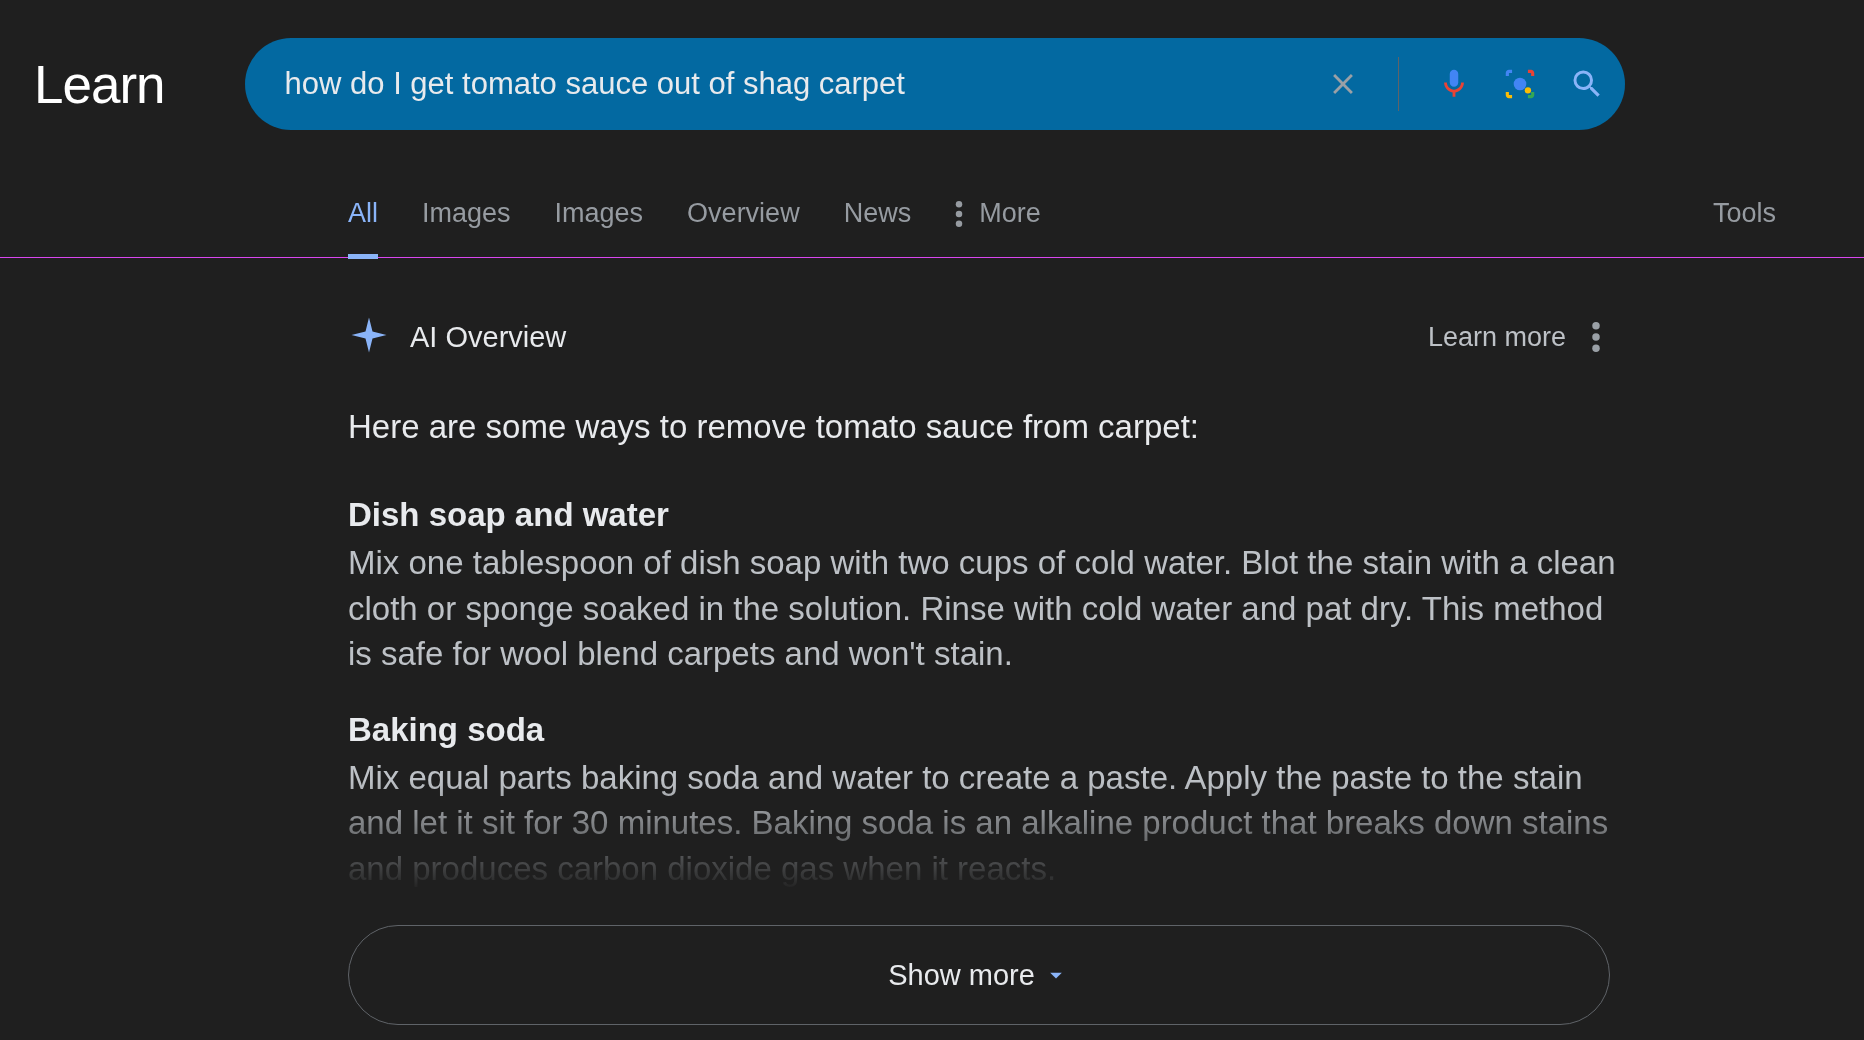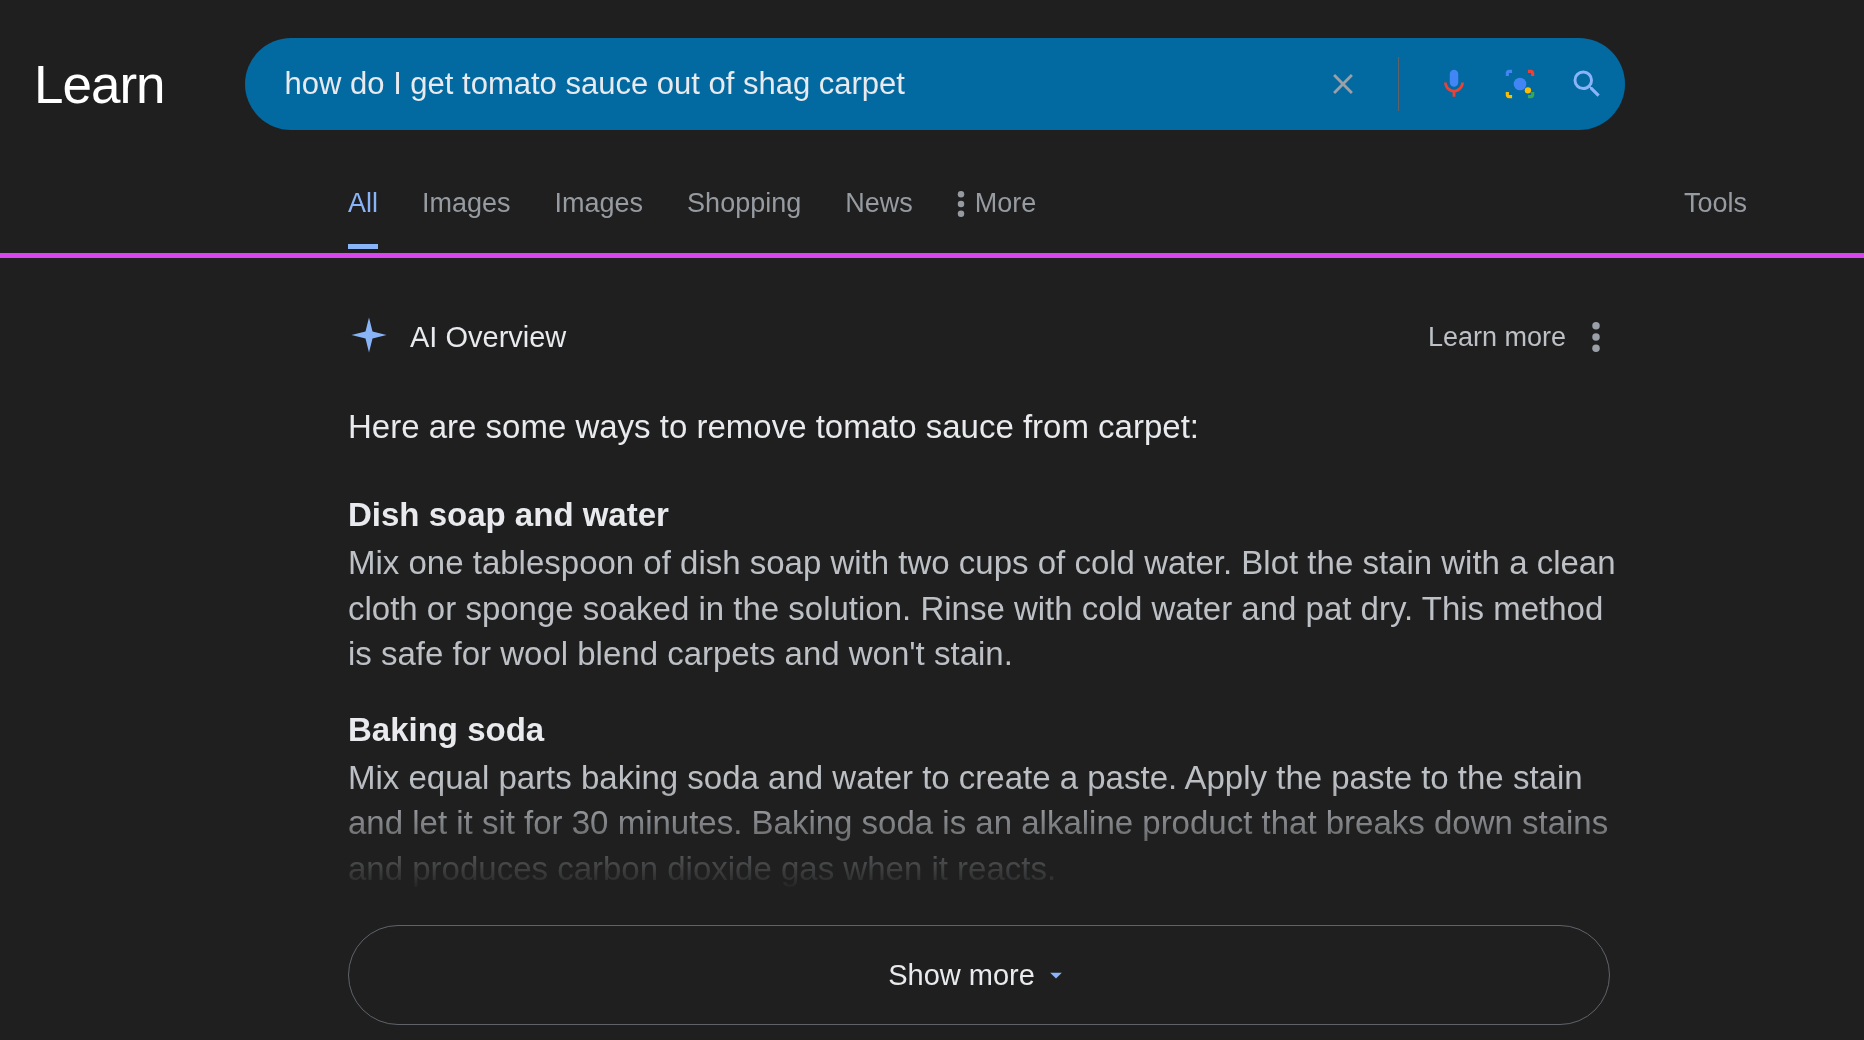--- a/index.html
+++ b/index.html
@@ -62,10 +62,10 @@
   }
   .tabs-row {
     display: flex;
-    align-items: flex-start;
+    align-items: flex-end;
     padding-left: 348px;
     margin-top: 58px;
-    border-bottom: 5px solid #d946ef;
+    border-bottom: 1px solid #d946ef;
     height: 70px;
     position: relative;
   }

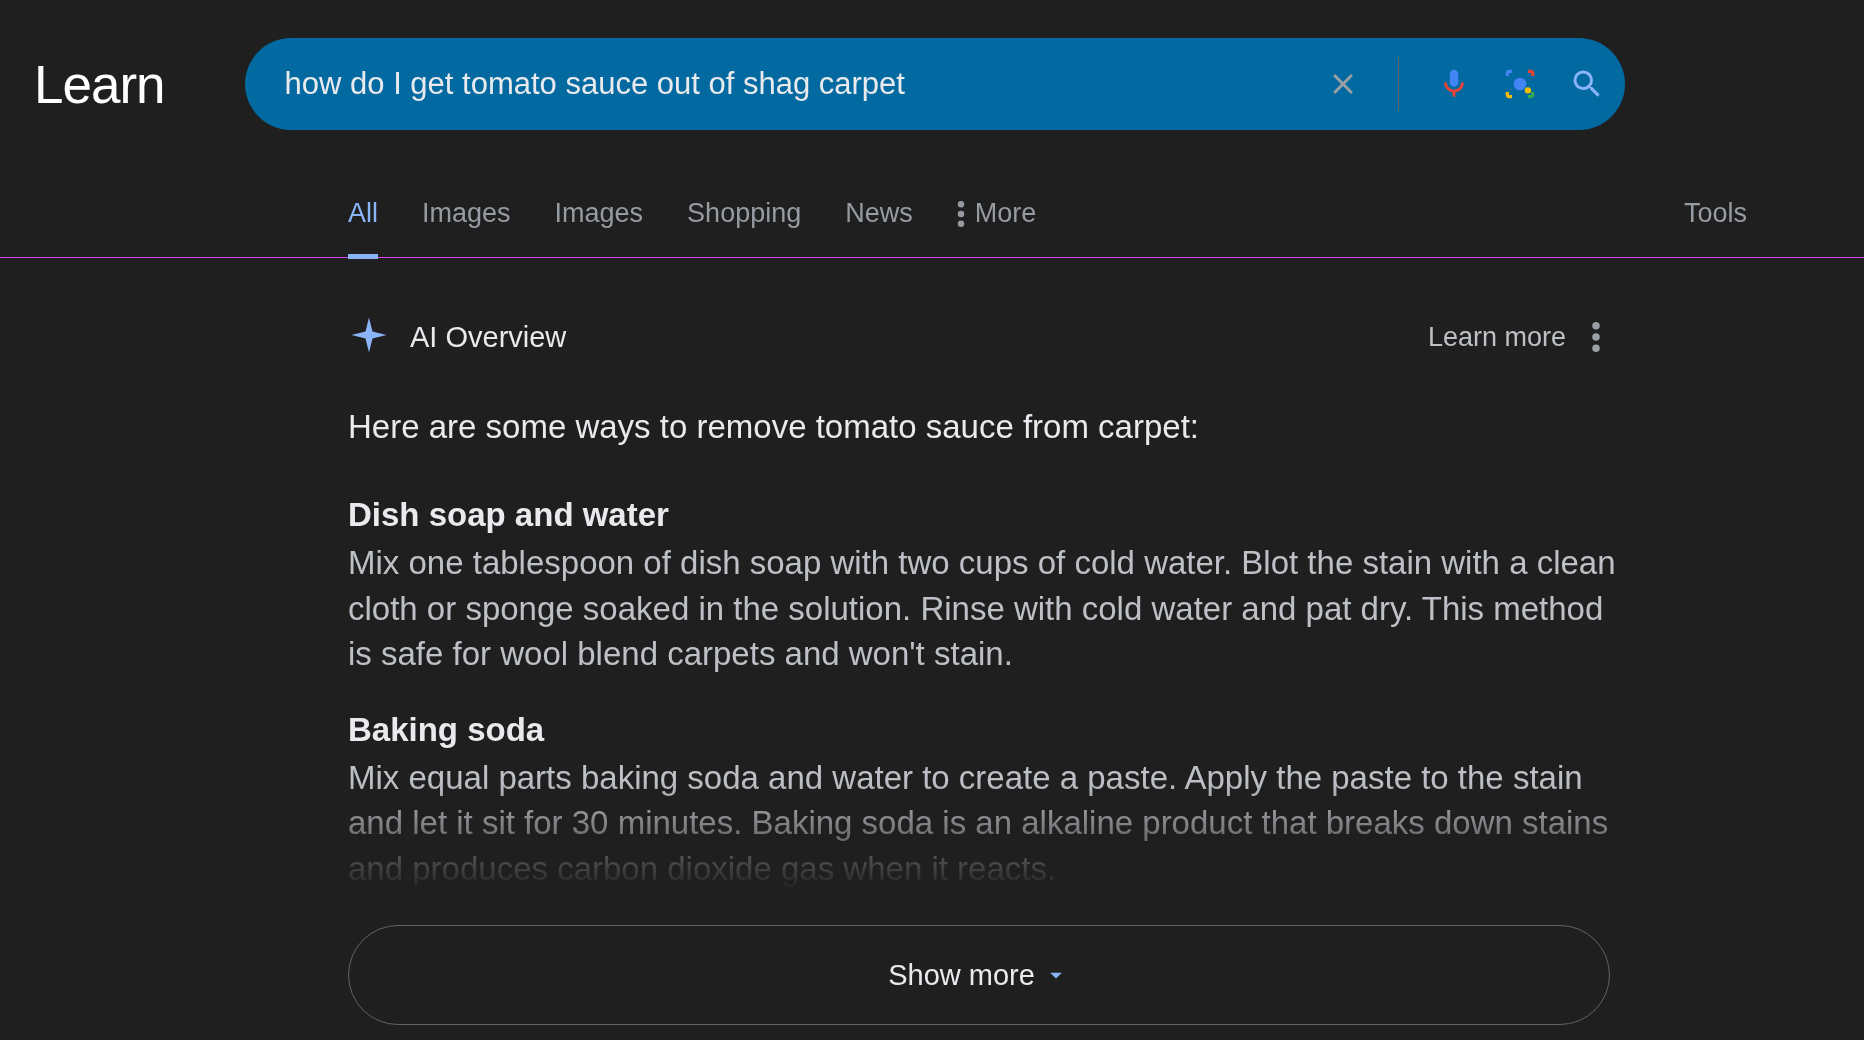--- a/index.html
+++ b/index.html
@@ -224,7 +224,7 @@
   <div class="tab active">All</div>
   <div class="tab">Images</div>
   <div class="tab">Images</div>
-  <div class="tab">Shopping</div>
+  <div class="tab">Overview</div>
   <div class="tab">News</div>
   <div class="more-tab">
     <svg width="8" height="26" viewBox="0 0 4 16">

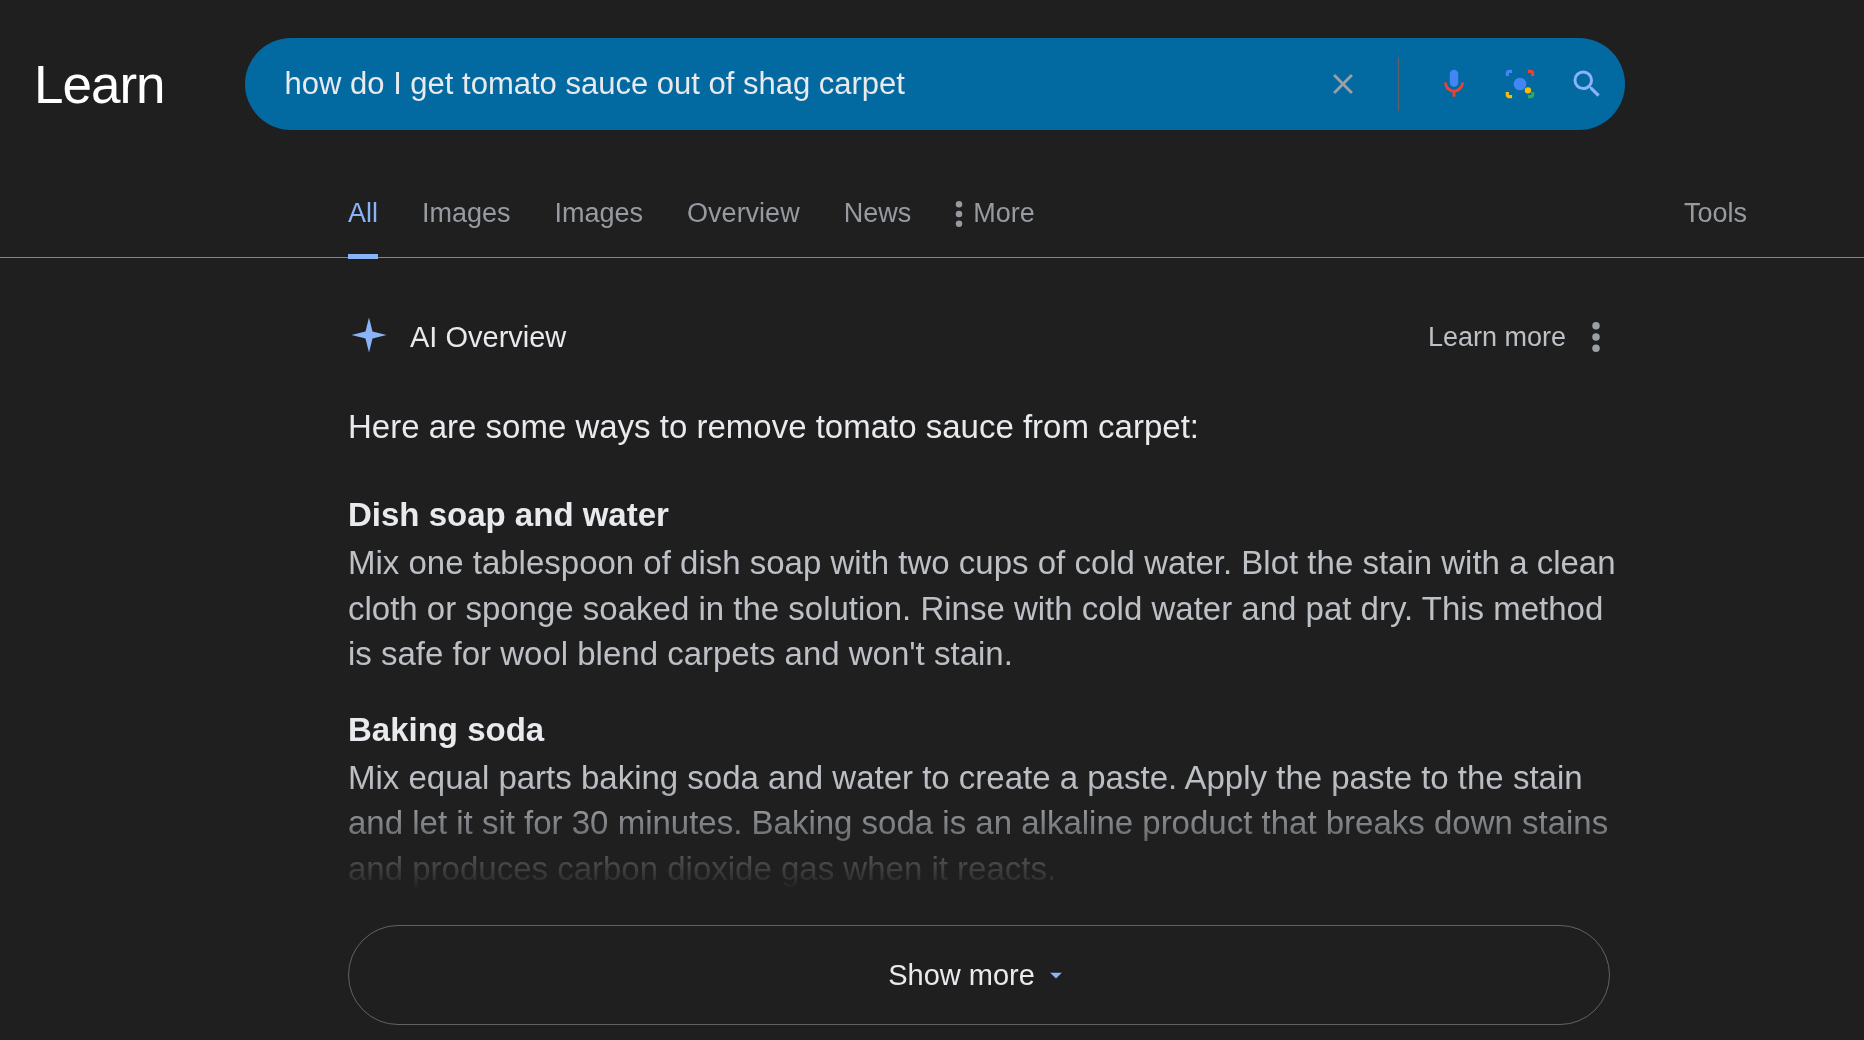--- a/index.html
+++ b/index.html
@@ -92,7 +92,7 @@
   .more-tab {
     display: flex;
     align-items: center;
-    gap: 10px;
+    gap: 16px;
     font-size: 27px;
     color: #969ba1;
     cursor: pointer;

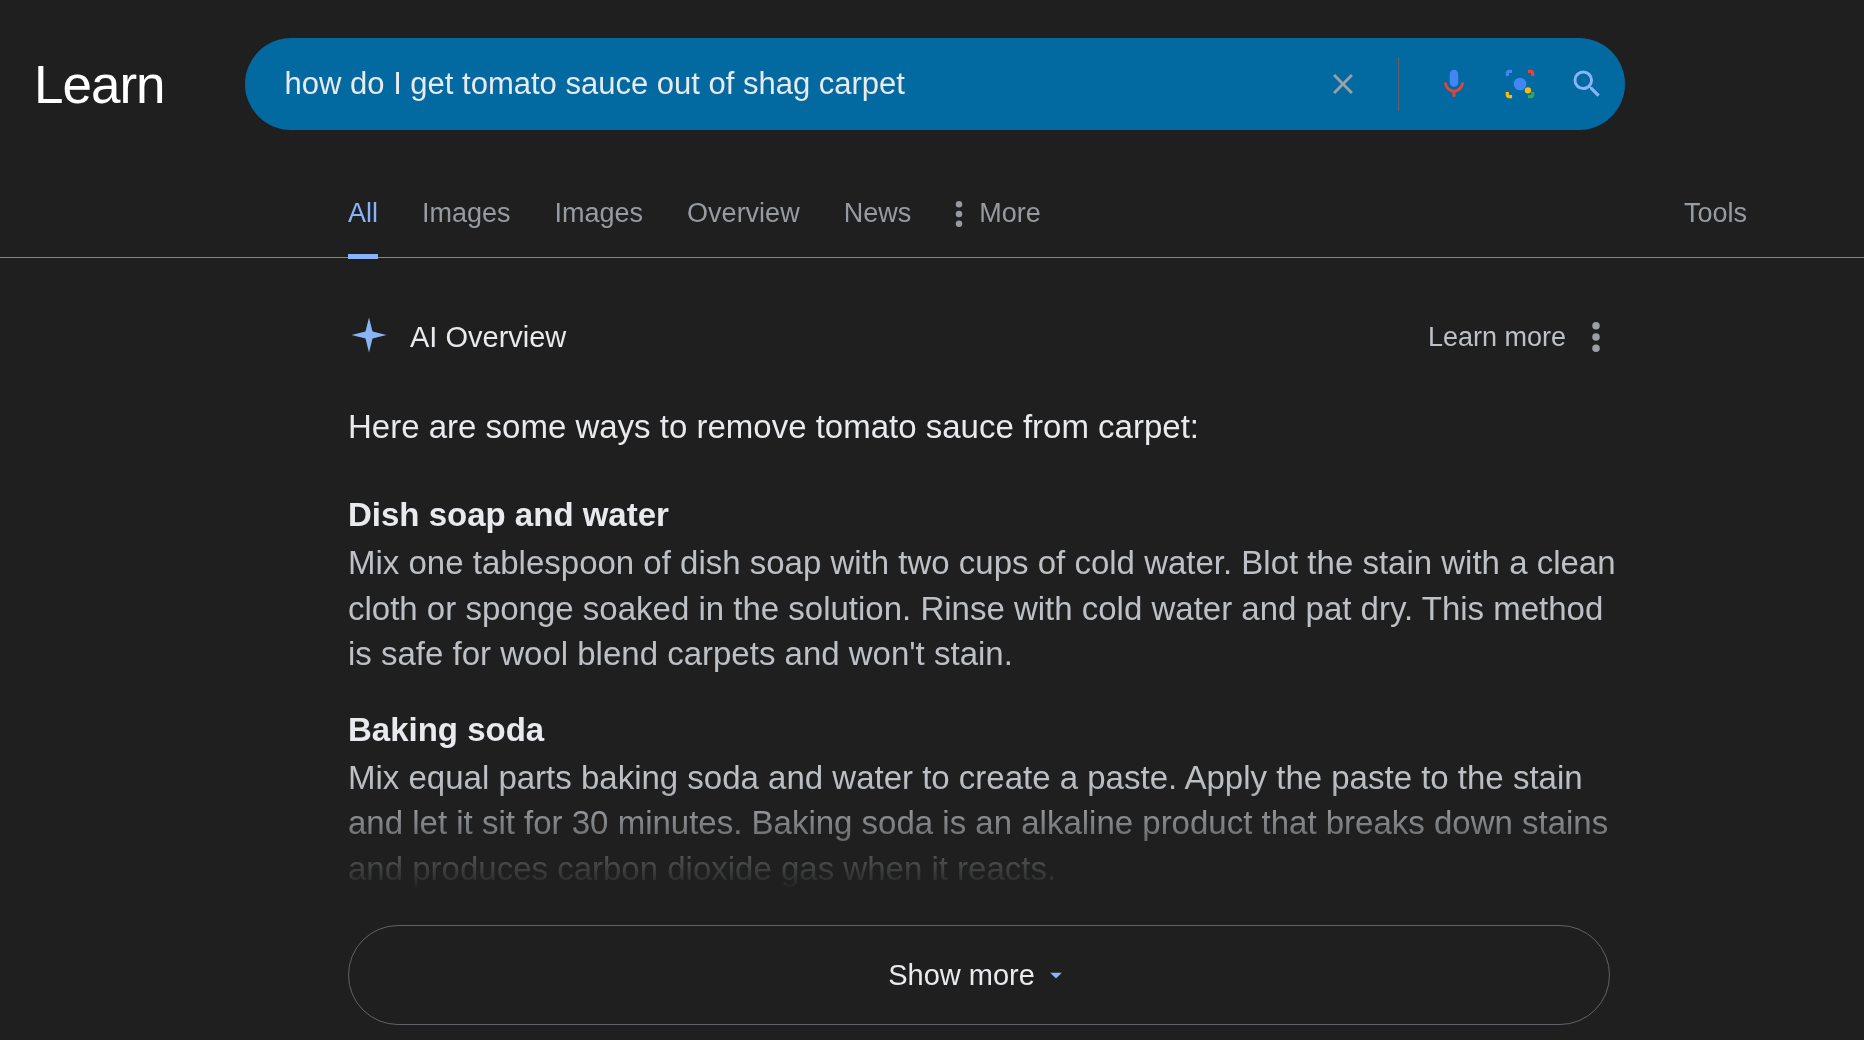--- a/index.html
+++ b/index.html
@@ -100,7 +100,7 @@
   }
   .tools {
     position: absolute;
-    right: 117px;
+    right: 88px;
     font-size: 27px;
     color: #969ba1;
     cursor: pointer;

